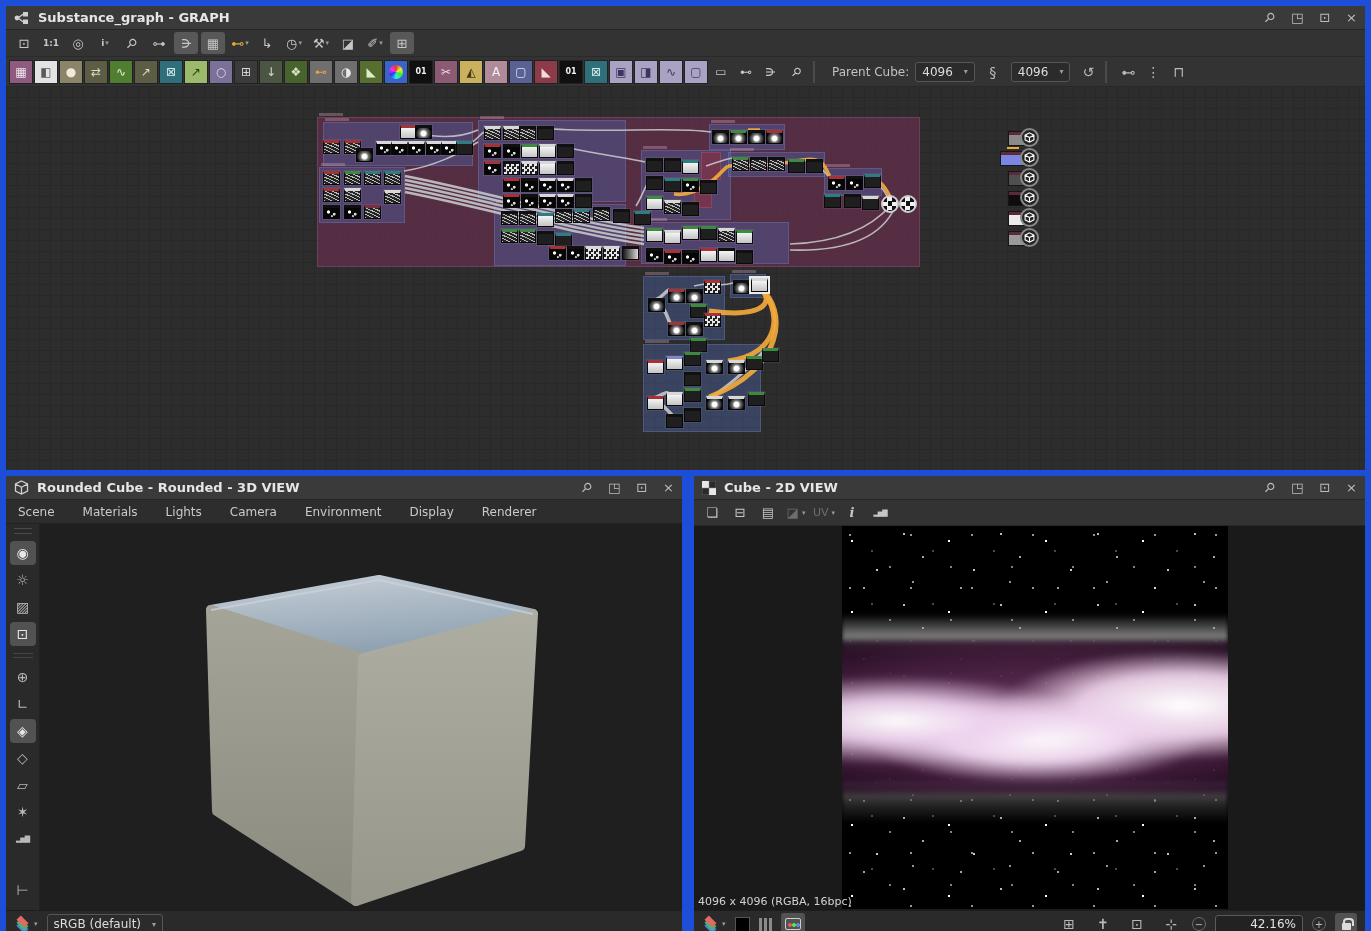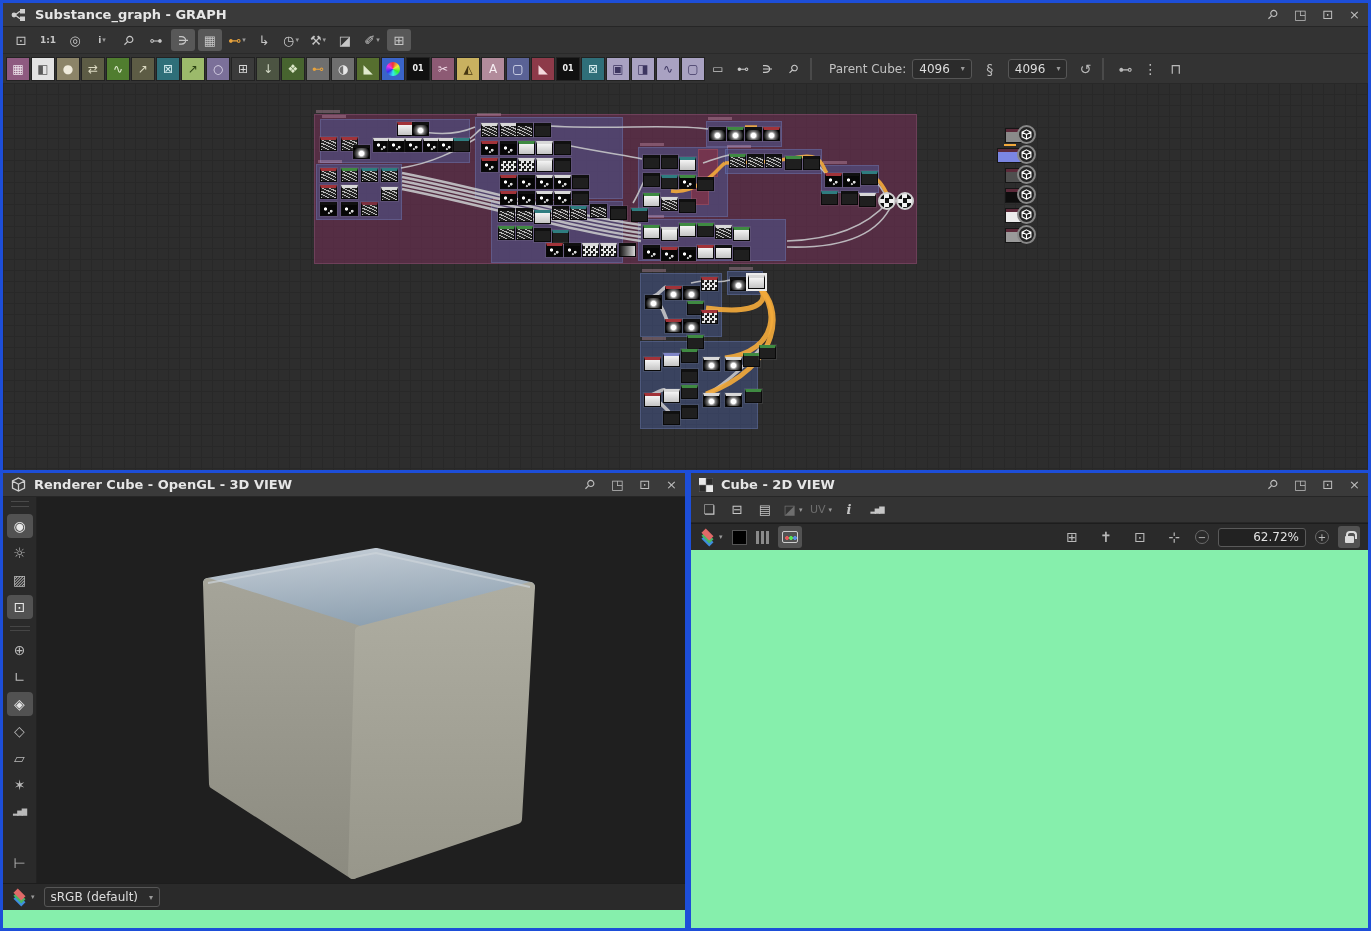--- a/index.html
+++ b/index.html
@@ -5,7 +5,7 @@
 *{margin:0;padding:0;box-sizing:border-box}
 html,body{width:1371px;height:931px;overflow:hidden}
 body{background:#262626;font-family:"DejaVu Sans",sans-serif;color:#c8c8c8;position:relative}
-.panel{position:absolute;background:#86efac;border:3px solid #1d4ed8}
+.panel{position:absolute;background:#fde047;border:6px solid #1d4ed8}
 #graph-panel{left:0;top:0;width:1371px;height:470px}
 #view3d{left:0;top:470px;width:688px;height:461px}
 #view2d{left:688px;top:470px;width:683px;height:461px}

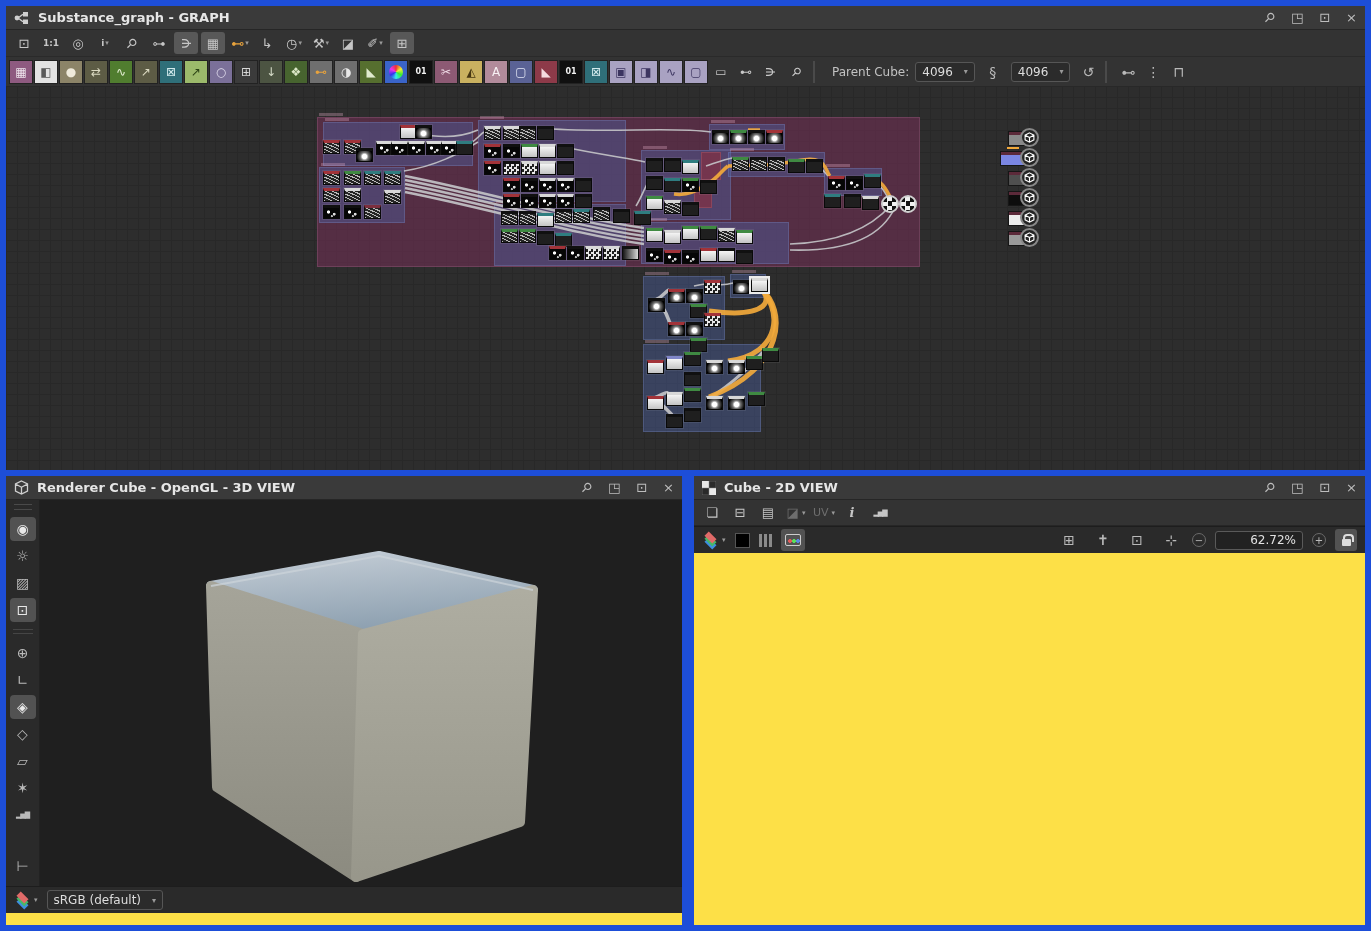--- a/index.html
+++ b/index.html
@@ -520,7 +520,7 @@
     <svg width="15" height="15">
         <path d="M7.5,1 L13.5,4 V11 L7.5,14 L1.5,11 V4 Z M7.5,7.2 L1.5,4 M7.5,7.2 L13.5,4 M7.5,7.2 V14" stroke="#cfcfcf" stroke-width="1.3" fill="none"></path>
       </svg>
-    <span class="title">Renderer Cube - OpenGL - 3D VIEW</span>
+    <span class="title">Rounded Cube - Rounded - 3D VIEW</span>
     <span class="win-icons">
       <span class="rot45">⚲</span>
       <span>◳</span>

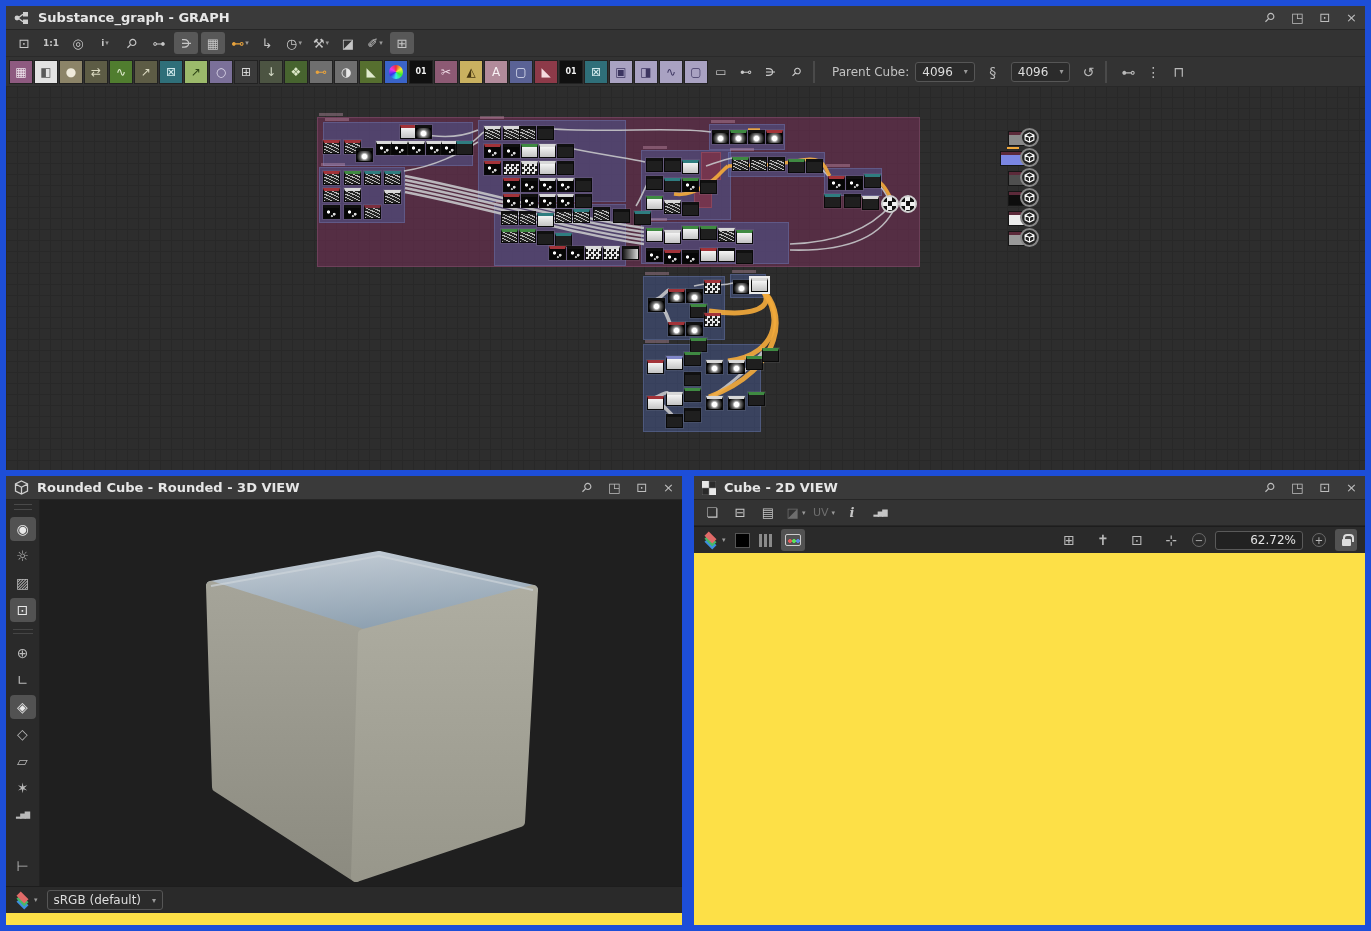--- a/index.html
+++ b/index.html
@@ -528,6 +528,15 @@
       <span>×</span>
     </span>
   </div>
+  <div class="menubar">
+      <span>Scene</span>
+      <span>Materials</span>
+      <span>Lights</span>
+      <span>Camera</span>
+      <span>Environment</span>
+      <span>Display</span>
+      <span>Renderer</span>
+    </div>
   <div id="canvas3d">
     <svg width="688" height="386">
       <defs>

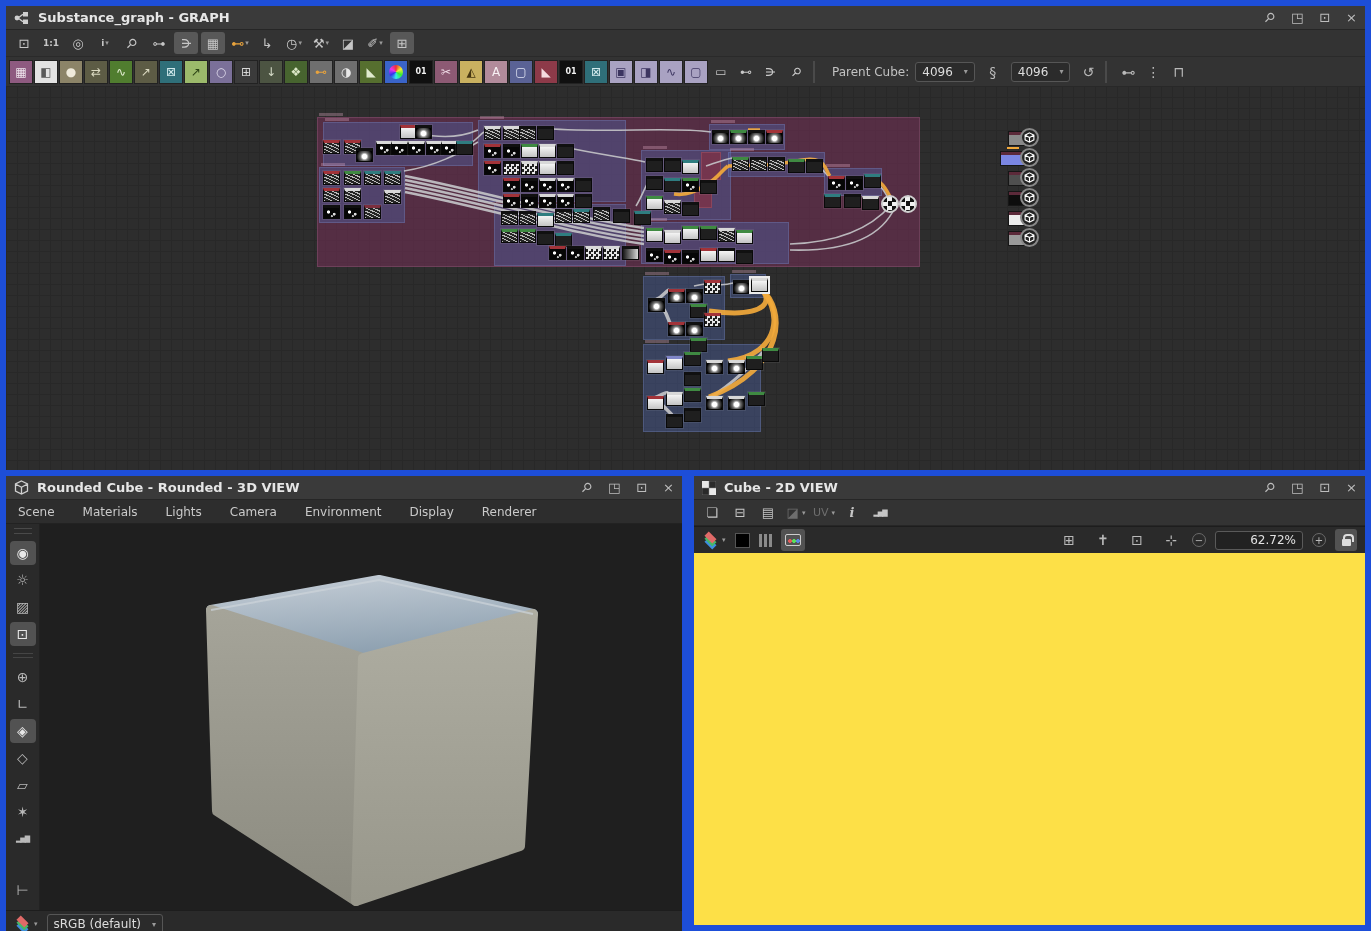--- a/index.html
+++ b/index.html
@@ -656,6 +656,16 @@
         <span class=" sm">▂▅▇</span>
       </div>
     </div>
+  <div id="canvas2d">
+    <div id="texture">
+      <div class="stars"></div>
+      <div class="stars2"></div>
+      <div class="band-top"></div>
+      <div class="band-bot"></div>
+      <div class="nebula"></div>
+    </div>
+    <div class="status2d">4096 x 4096 (RGBA, 16bpc)</div>
+  </div>
   <div class="barbottom">
     <div class="lyr">
         <i></i>

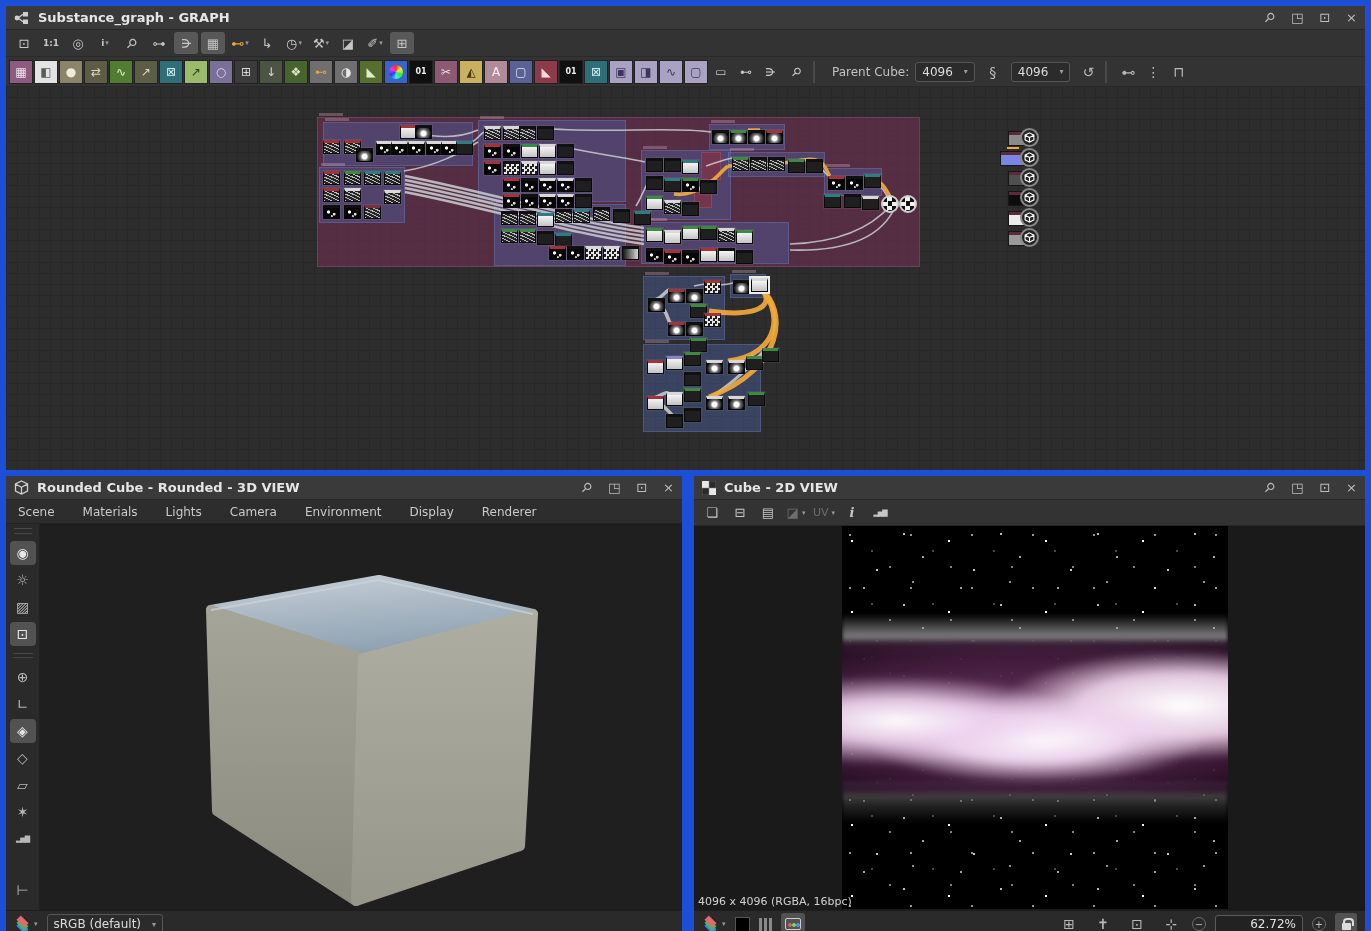--- a/index.html
+++ b/index.html
@@ -699,7 +699,7 @@
       </span>
     <span class="pmbtn">−</span>
     <div class="zoombox">
-        <span>62.72%</span>
+        <span>42.16%</span>
       </div>
     <span class="pmbtn">+</span>
     <div class="lockbtn">

